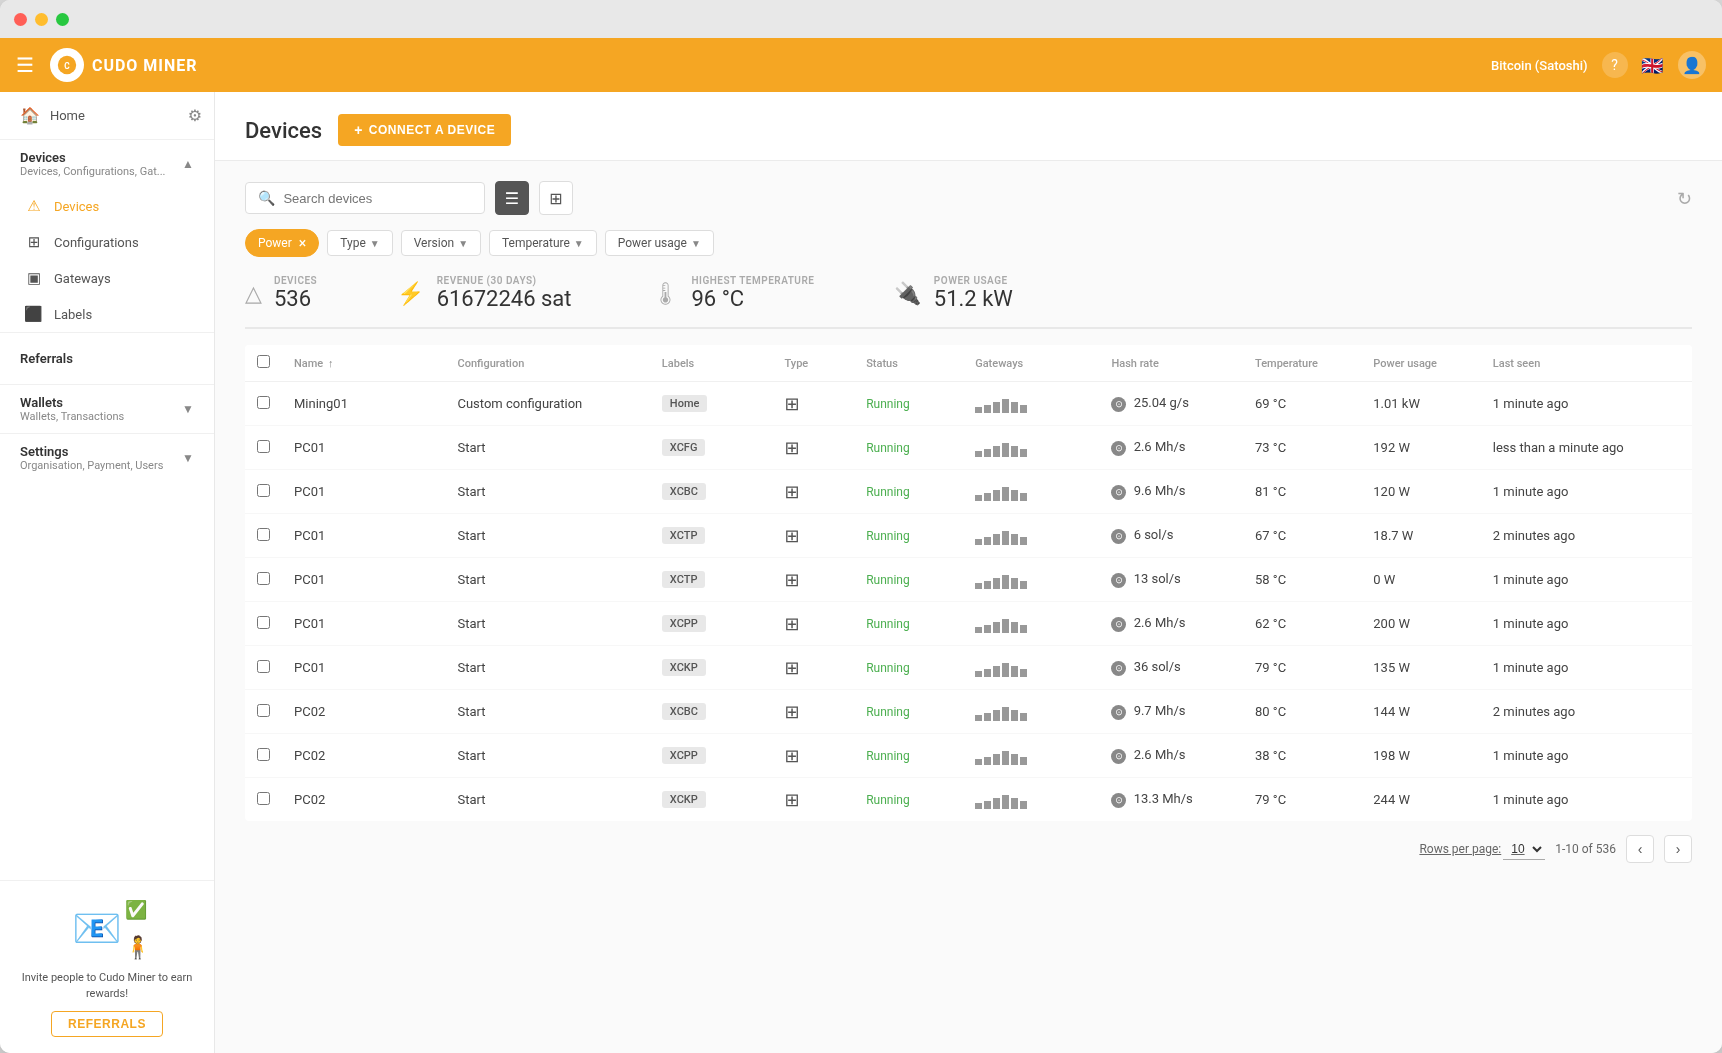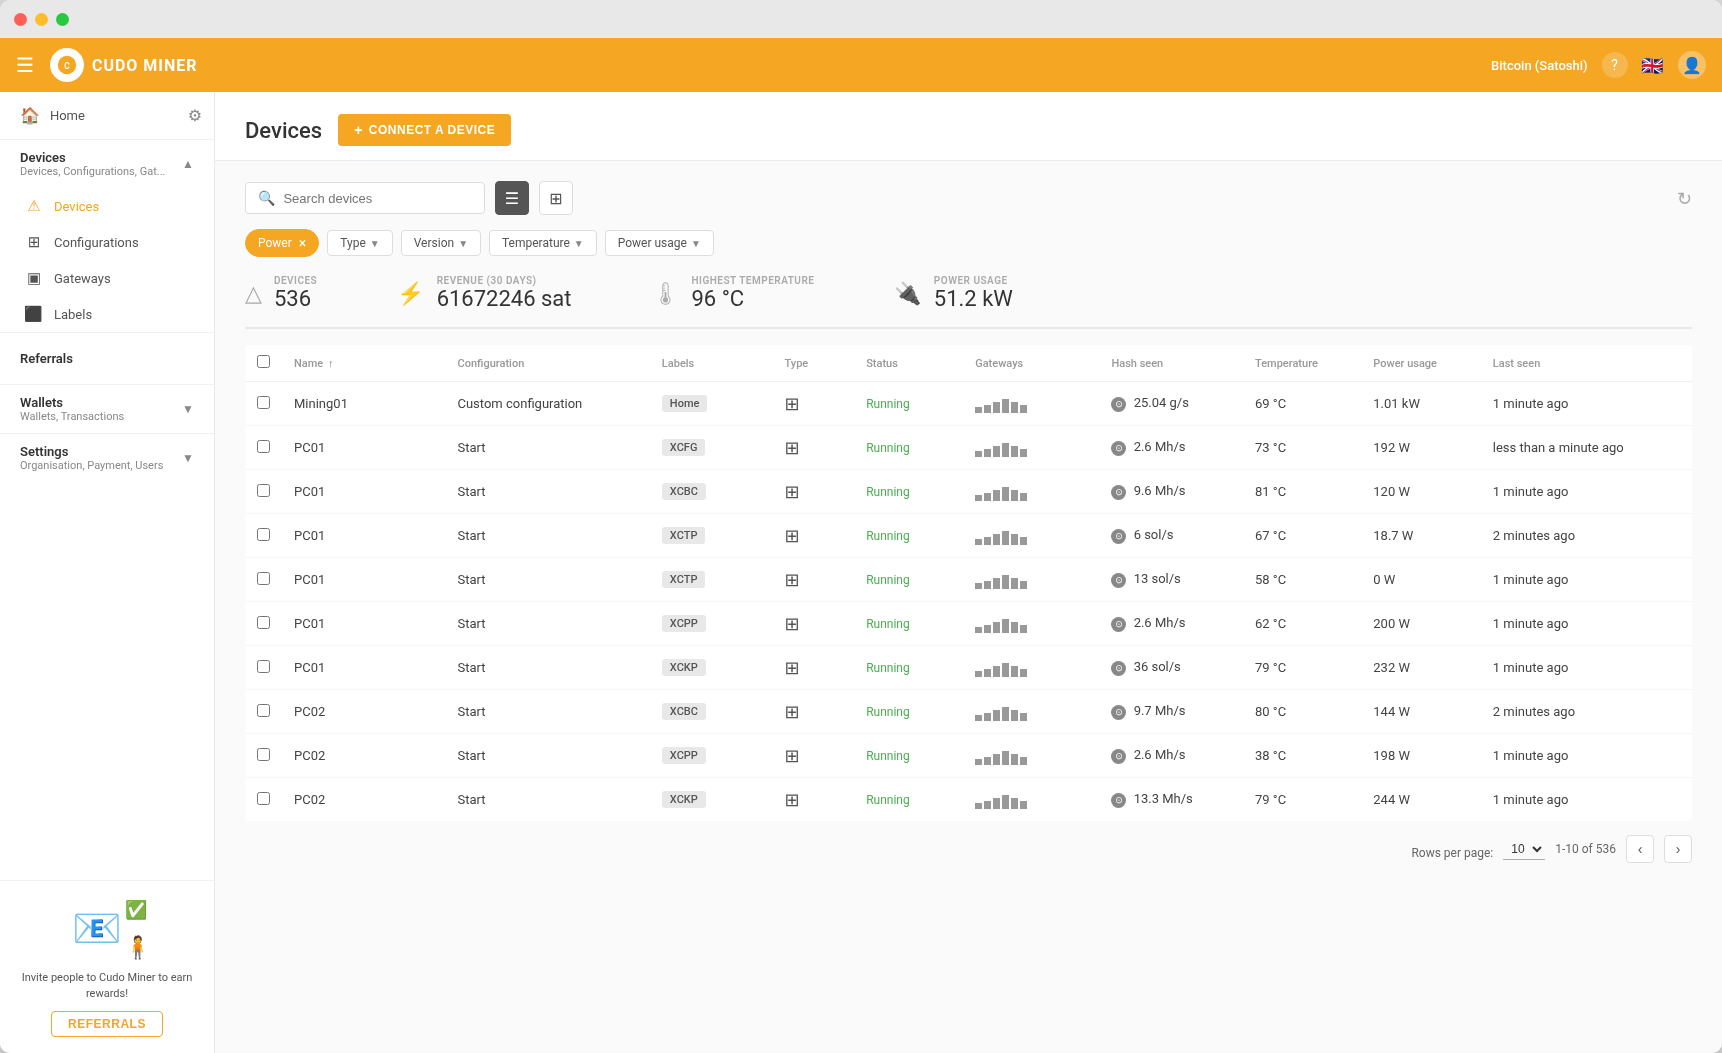--- a/index.html
+++ b/index.html
@@ -327,7 +327,7 @@
                 <th class="type-col">Type</th>
                 <th class="status-col">Status</th>
                 <th class="hardware-col">Gateways</th>
-                <th class="hashrate-col">Hash seen</th>
+                <th class="hashrate-col">Hash rate</th>
                 <th class="temp-col">Temperature</th>
                 <th class="power-col">Power usage</th>
                 <th class="lastseen-col">Last seen</th>

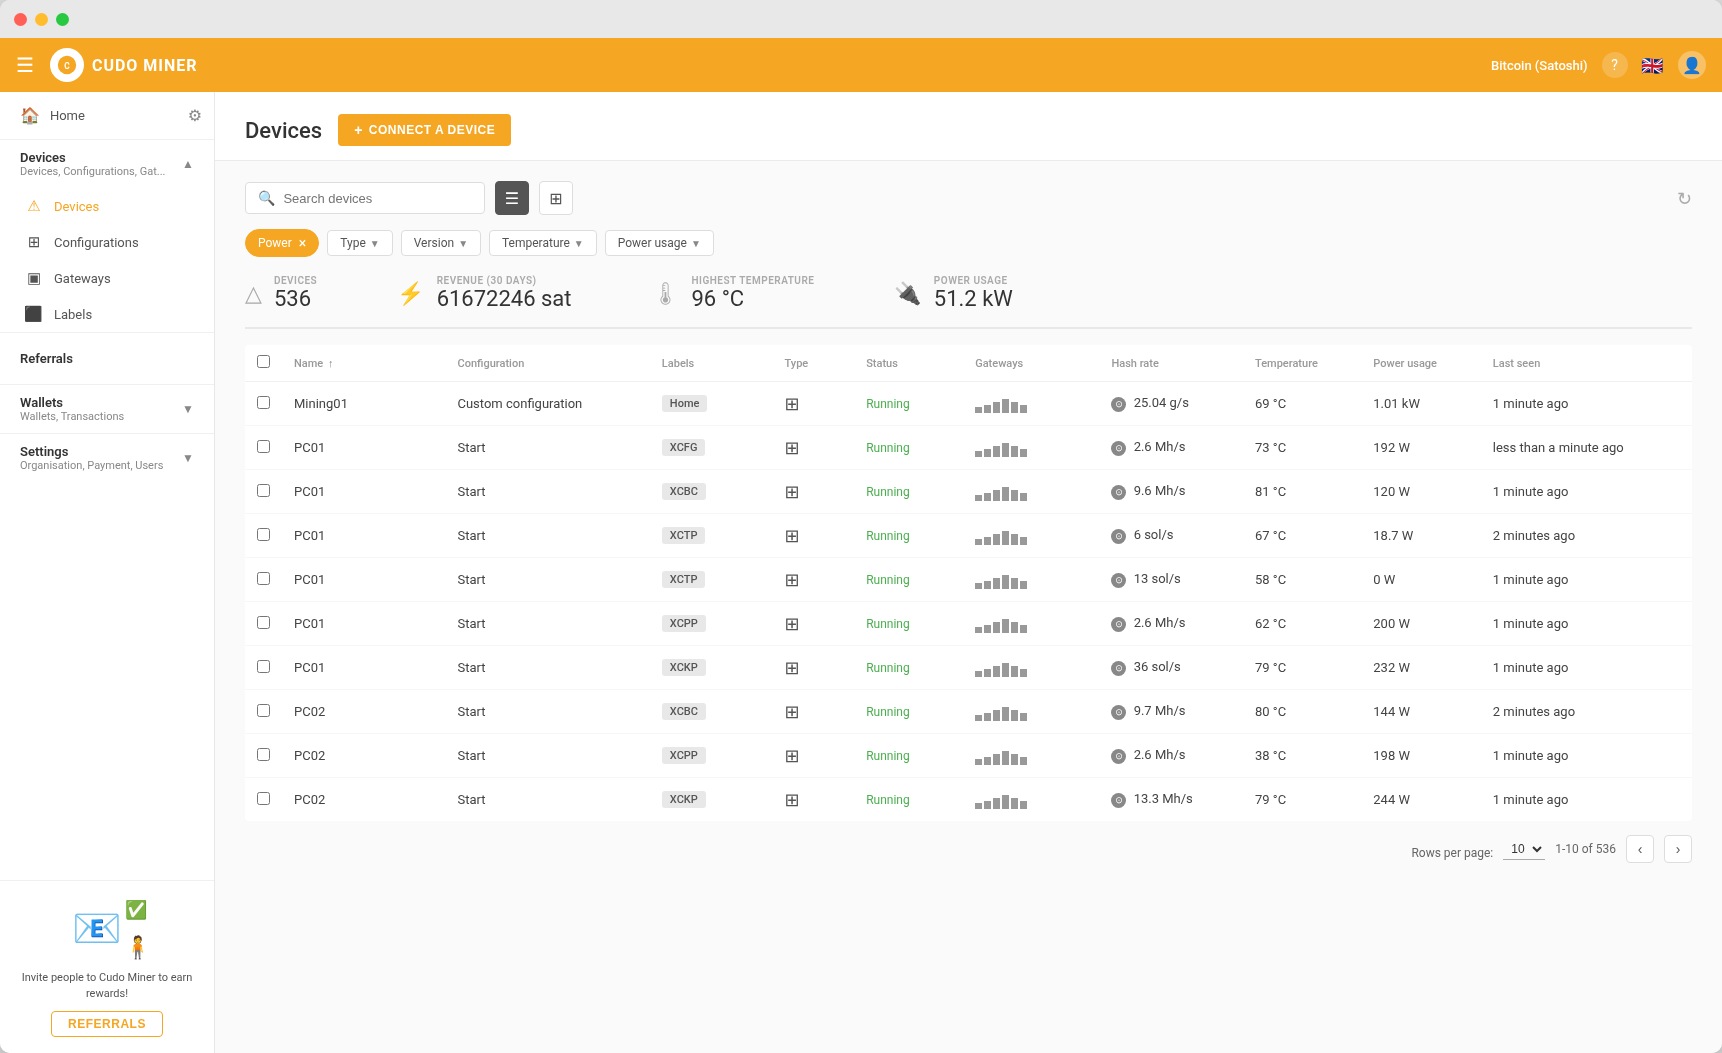--- a/index.html
+++ b/index.html
@@ -506,7 +506,7 @@
       36 sol/s
     </td>
     <td class="temp-col">79 °C</td>
-    <td class="power-col">232 W</td>
+    <td class="power-col">135 W</td>
     <td class="lastseen-col">1 minute ago</td>
   </tr>
                 <tr>

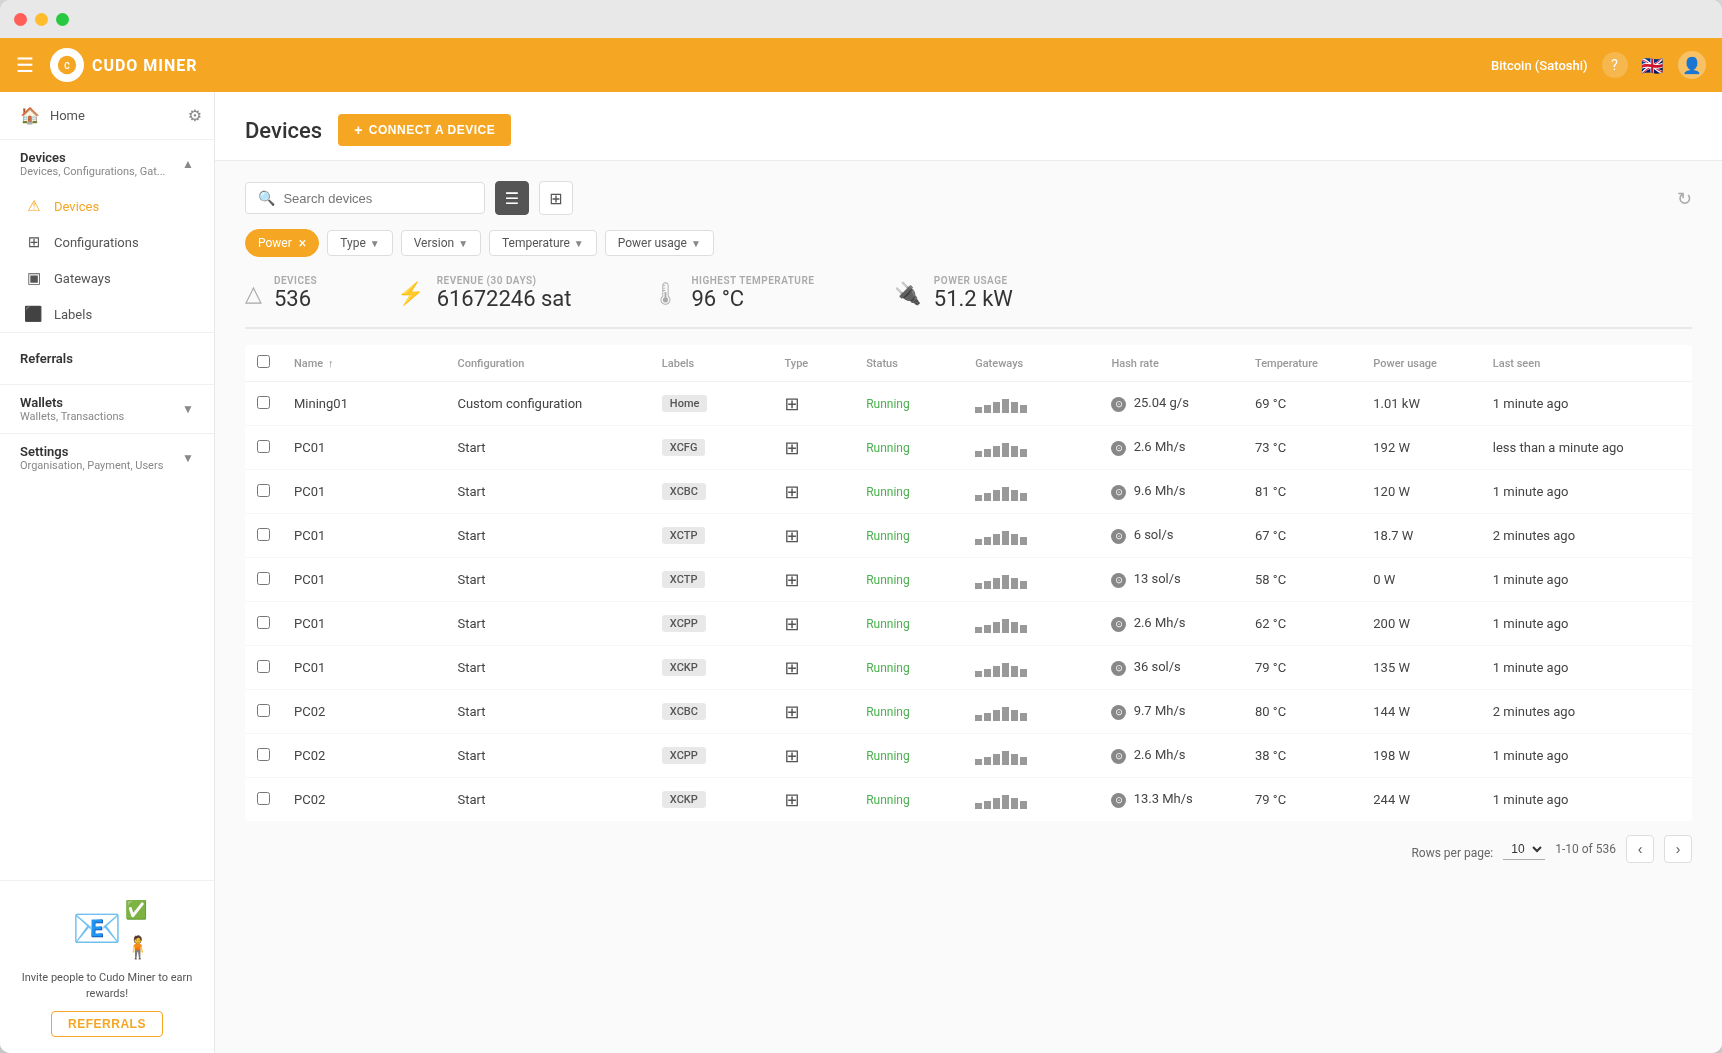--- a/index.html
+++ b/index.html
@@ -118,7 +118,7 @@
 
     
     .pagination-row { display: flex; align-items: center; justify-content: flex-end; padding: 14px 0 4px; gap: 10px; }
-    .rows-per-page { display: flex; align-items: flex-end; gap: 10px; font-size: 12px; color: #666; }
+    .rows-per-page { display: flex; align-items: center; gap: 2px; font-size: 12px; color: #666; text-decoration: underline; }
     .rows-select { border: none; border-bottom: 1px solid #aaa; font-size: 12px; color: #333; padding: 2px 4px; cursor: pointer; background: transparent; }
     .page-info { font-size: 12px; color: #666; }
     .page-btn { width: 28px; height: 28px; border: 1px solid #ddd; border-radius: 4px; background: white; display: flex; align-items: center; justify-content: center; cursor: pointer; color: #555; font-size: 14px; }

